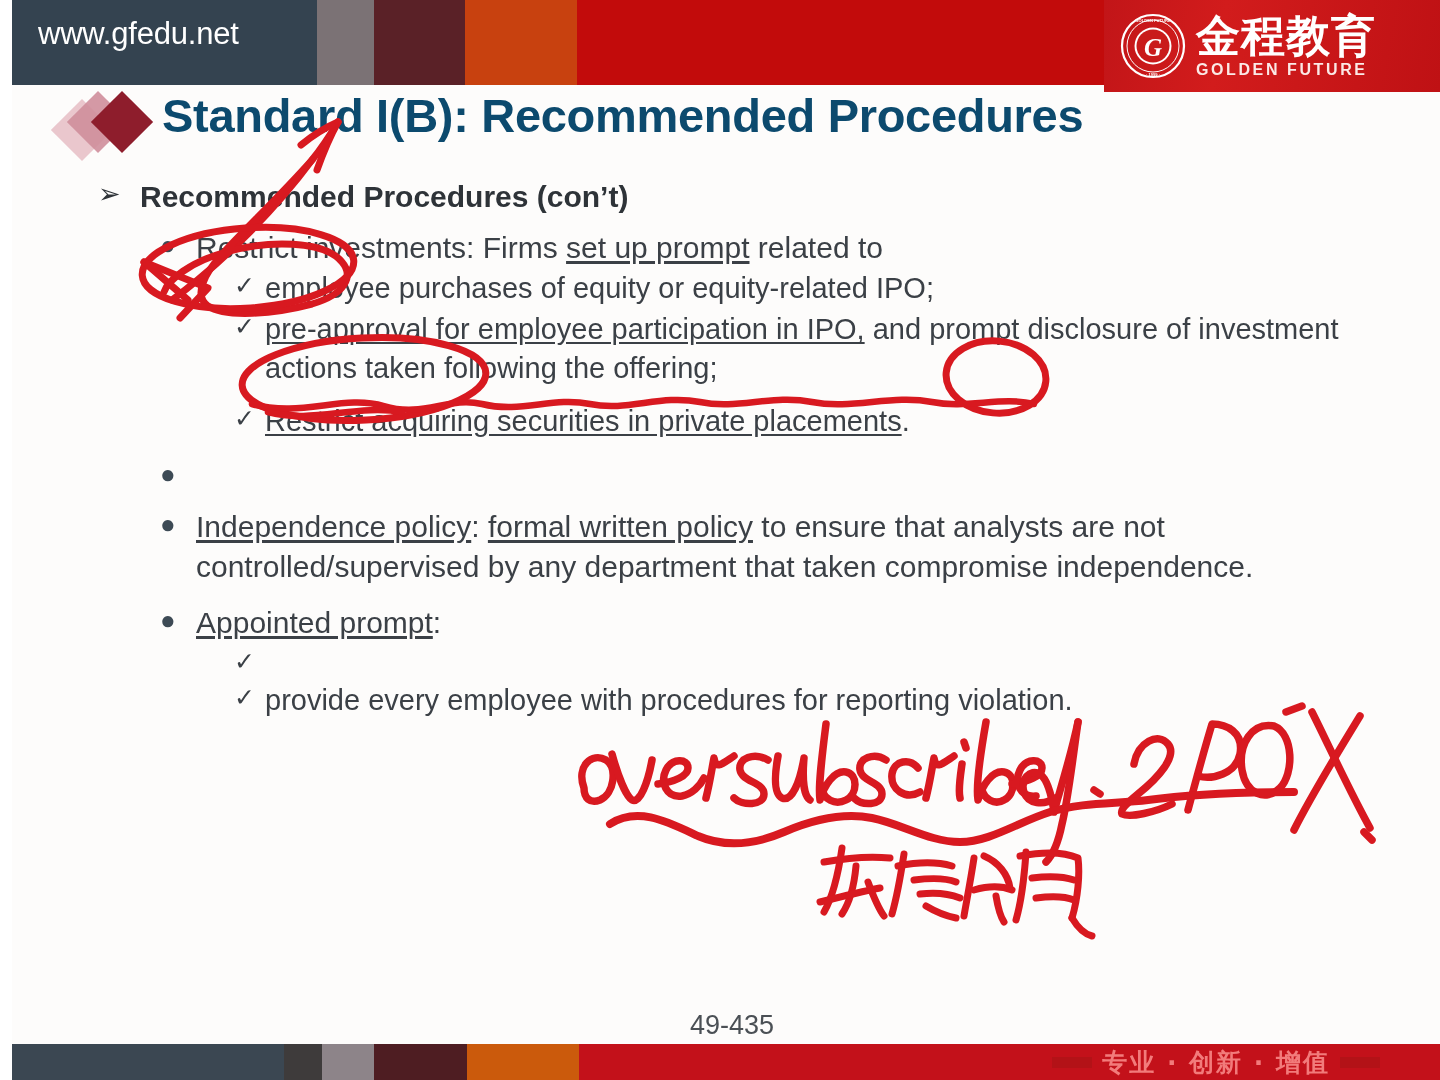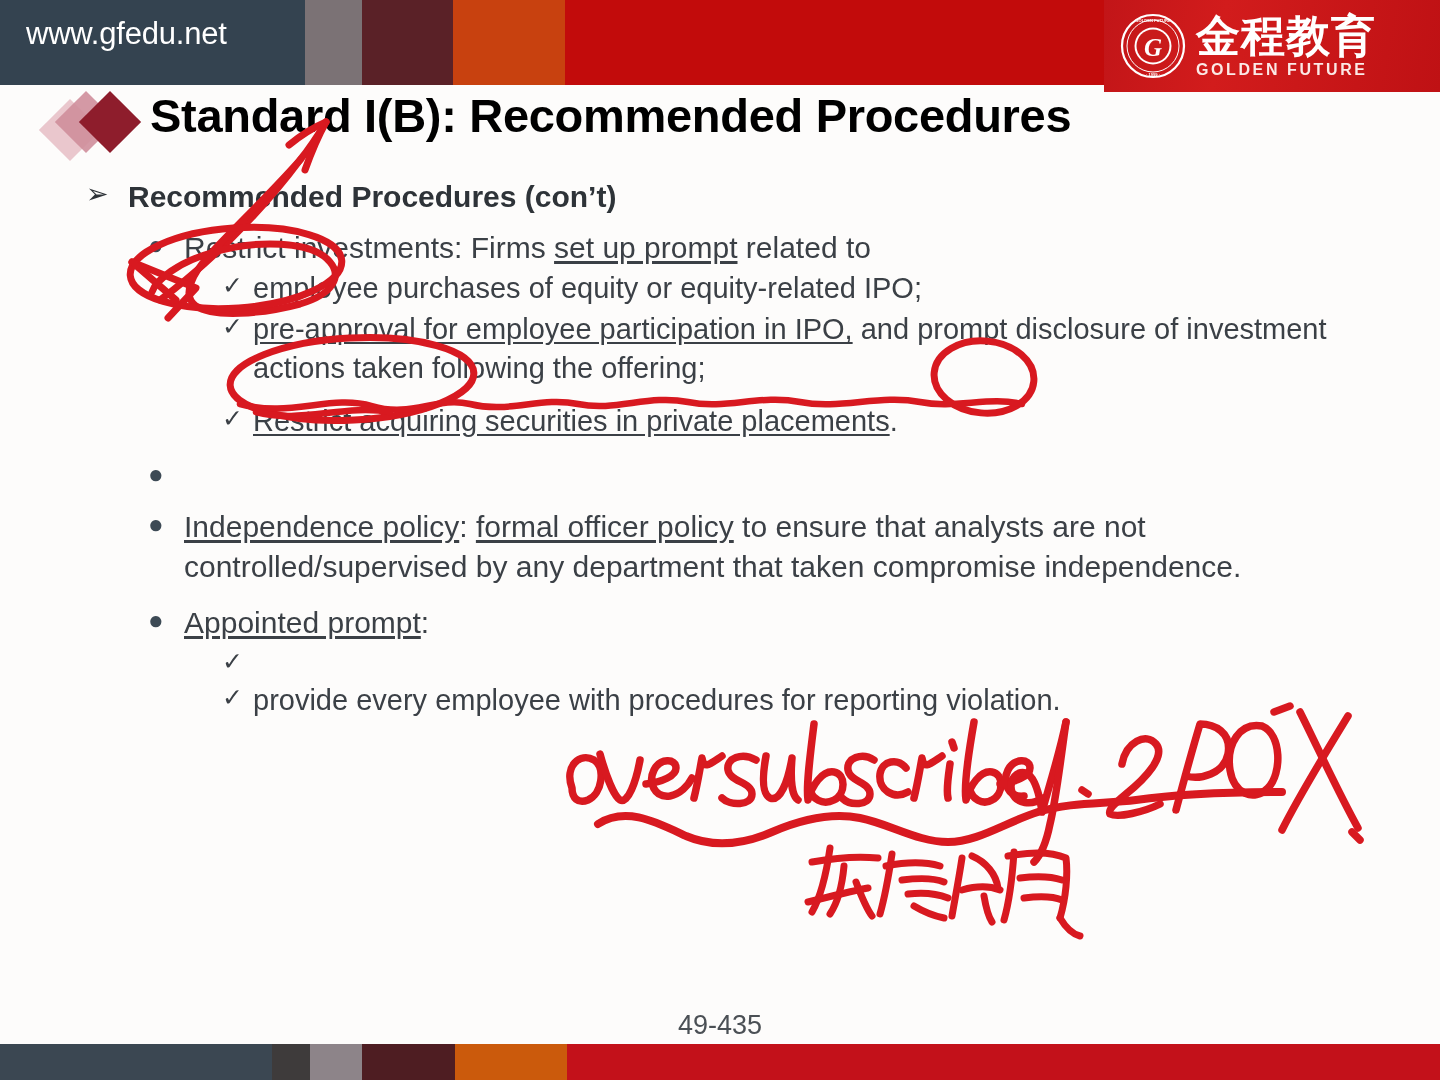--- a/index.html
+++ b/index.html
@@ -20,6 +20,7 @@
     position: absolute;
     inset: 0;
     background: #fdfcfb;
+    margin-left: 12px;
   }
 
   

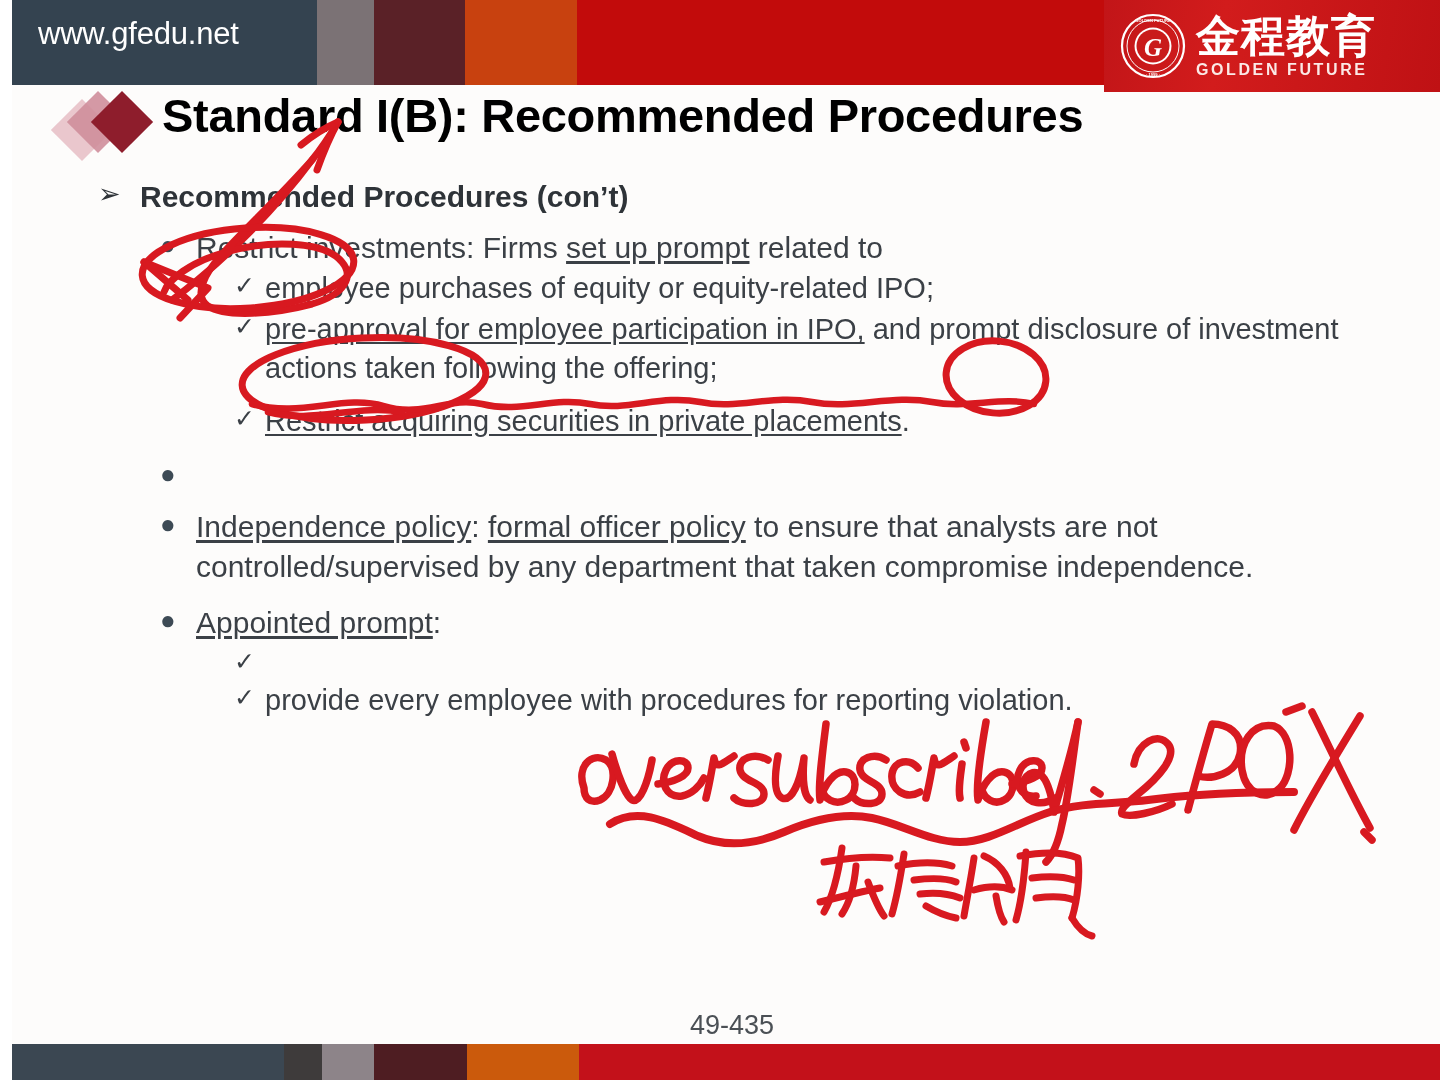--- a/index.html
+++ b/index.html
@@ -272,7 +272,7 @@
       <span class="diamond" id="diamond-mid"></span>
       <span class="diamond" id="diamond-front"></span>
     </div>
-    <div id="slide-title" style="color: #000000;">Standard I(B): Recommended Procedures</div>
+    <div id="slide-title" style="color: #0c4a6e;">Standard I(B): Recommended Procedures</div>
   </div>
 
   <div id="content">

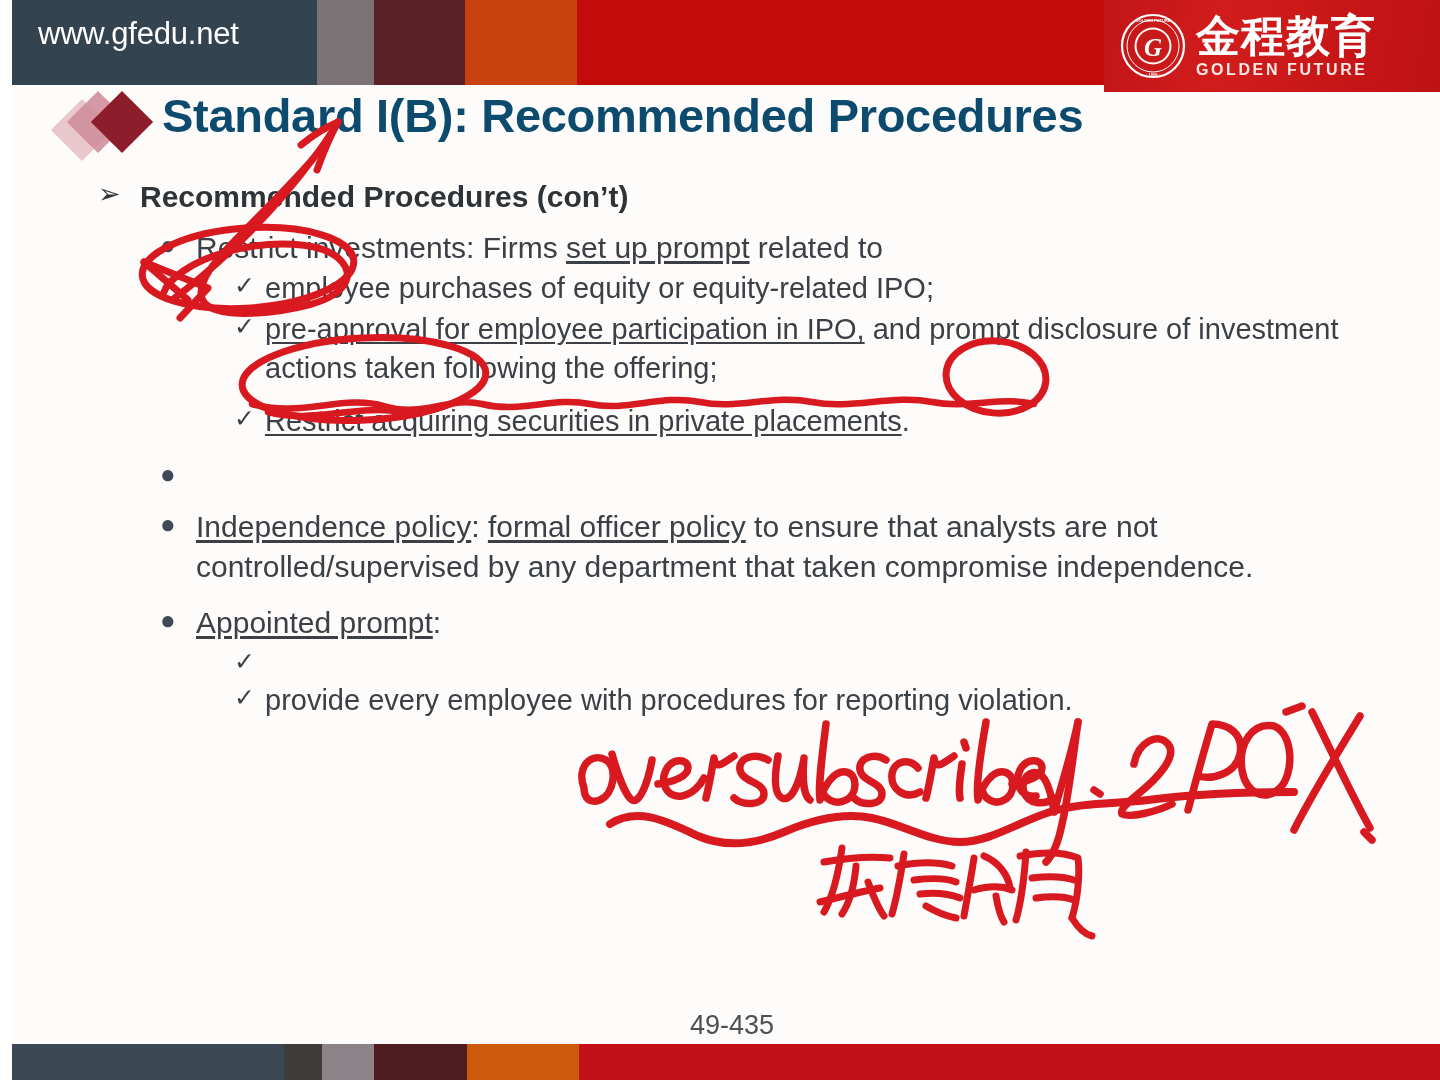--- a/index.html
+++ b/index.html
@@ -310,7 +310,7 @@
 
     <div class="lvl2" id="blk-indep">
       <span class="dot-bullet">●</span>
-      <span class="txt"><span class="u">Independence policy</span><span>: </span><span class="u">formal officer policy</span><span> to ensure that analysts are not controlled/supervised by any department that taken compromise independence.</span></span>
+      <span class="txt"><span class="u">Independence policy</span><span>: </span><span class="u">formal written policy</span><span> to ensure that analysts are not controlled/supervised by any department that taken compromise independence.</span></span>
     </div>
 
     <div id="blk-officer">

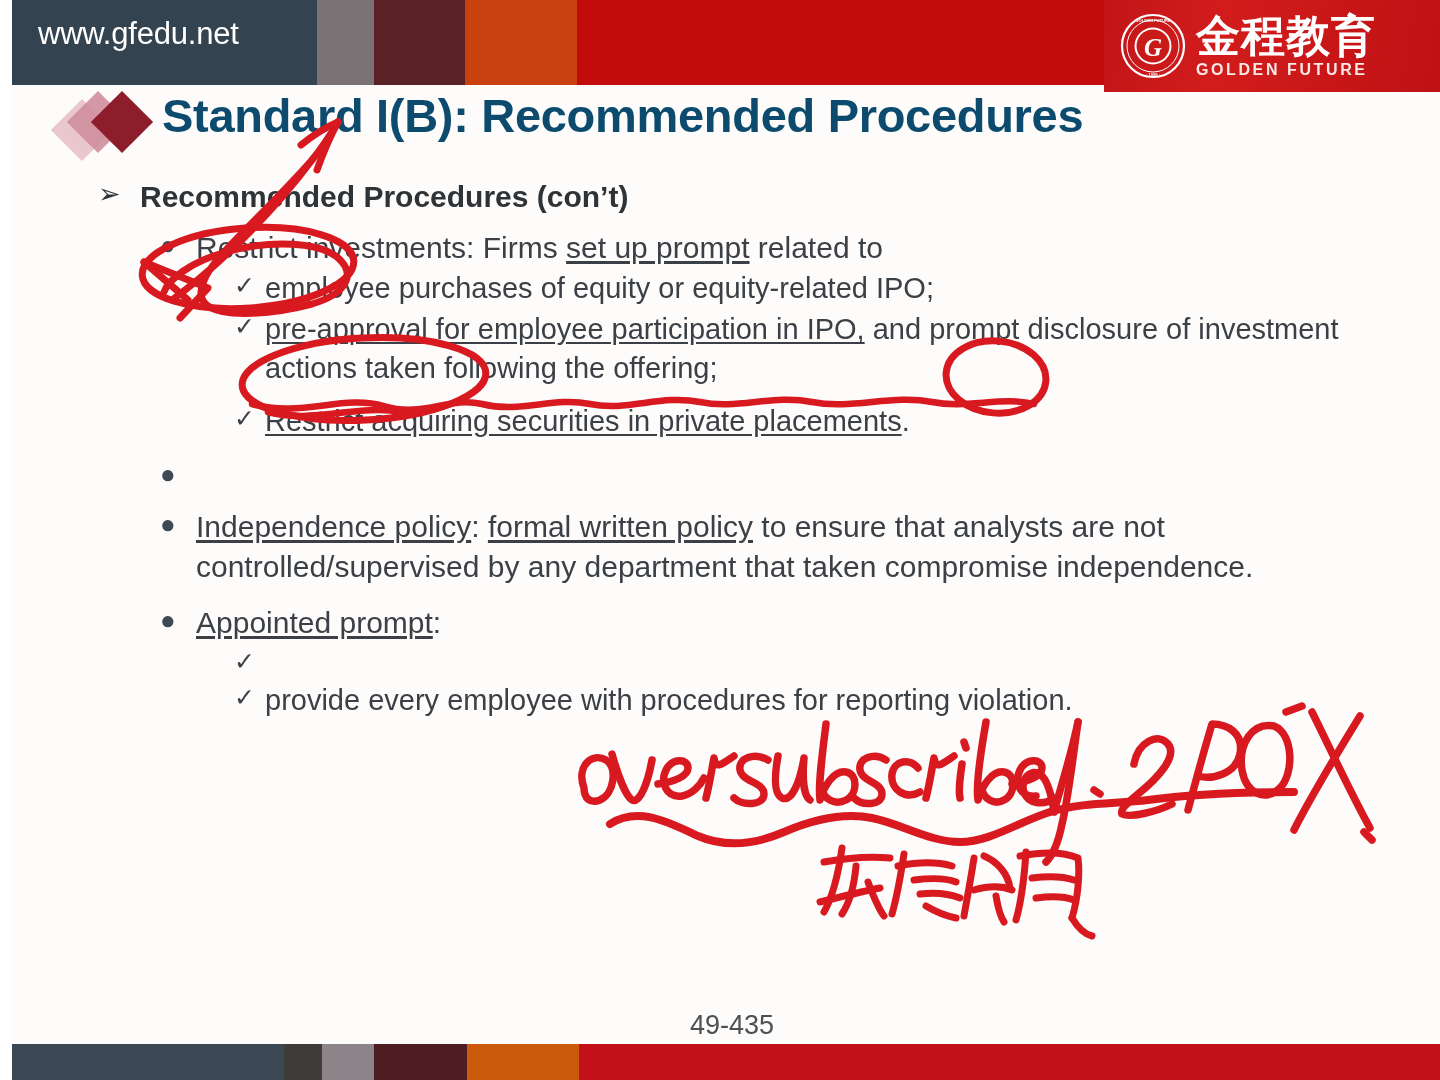--- a/index.html
+++ b/index.html
@@ -338,6 +338,11 @@
       <div class="band" style="background: rgb(203, 90, 12); width: 112px;"></div>
       <div class="band" style="background: rgb(195, 17, 26); width: 873px;"></div>
     </div>
+  <div id="footer-slogan">
+    <span class="tick"></span>
+    <span class="slogan-text">专业 · 创新 · 增值</span>
+    <span class="tick"></span>
+  </div>
 
   <svg id="annotations" viewBox="0 0 1440 1080">
     <g fill="none" stroke="#d81920" stroke-linecap="round" stroke-linejoin="round">

